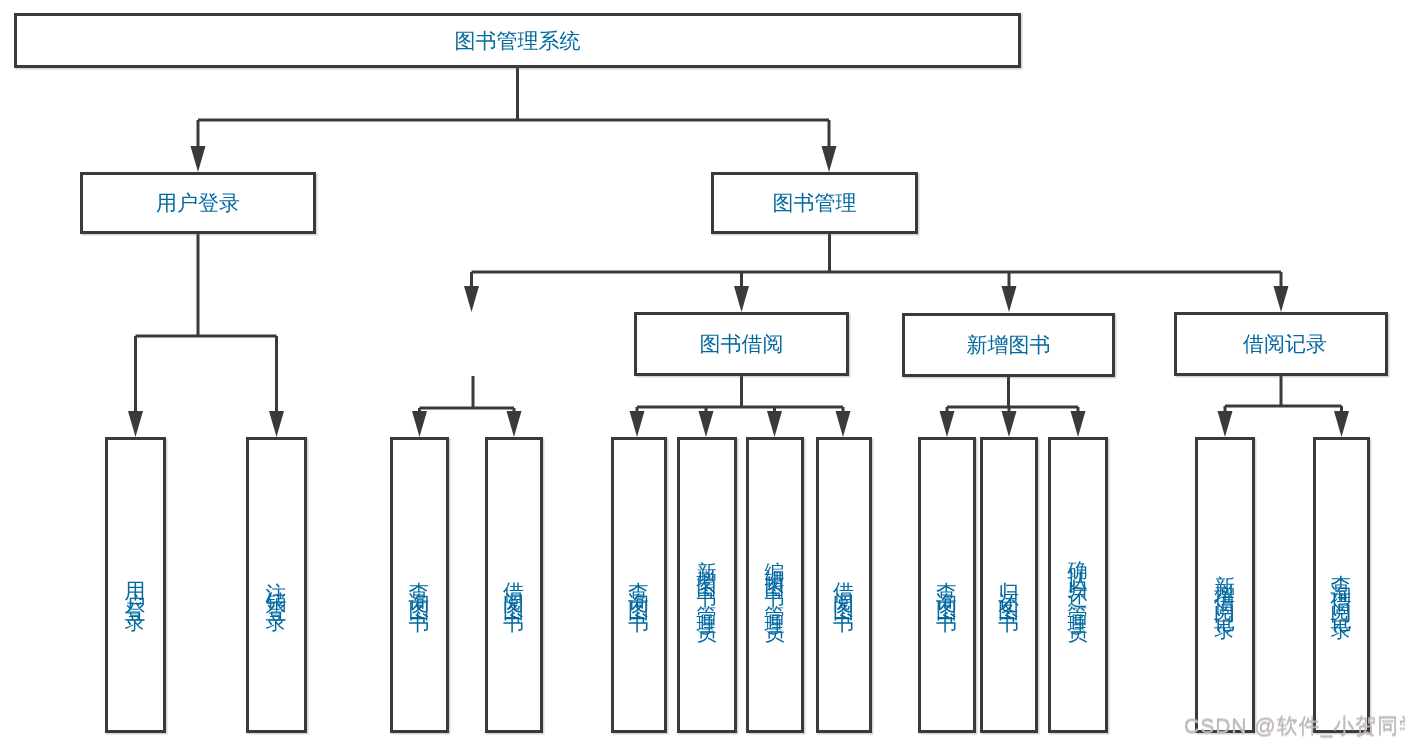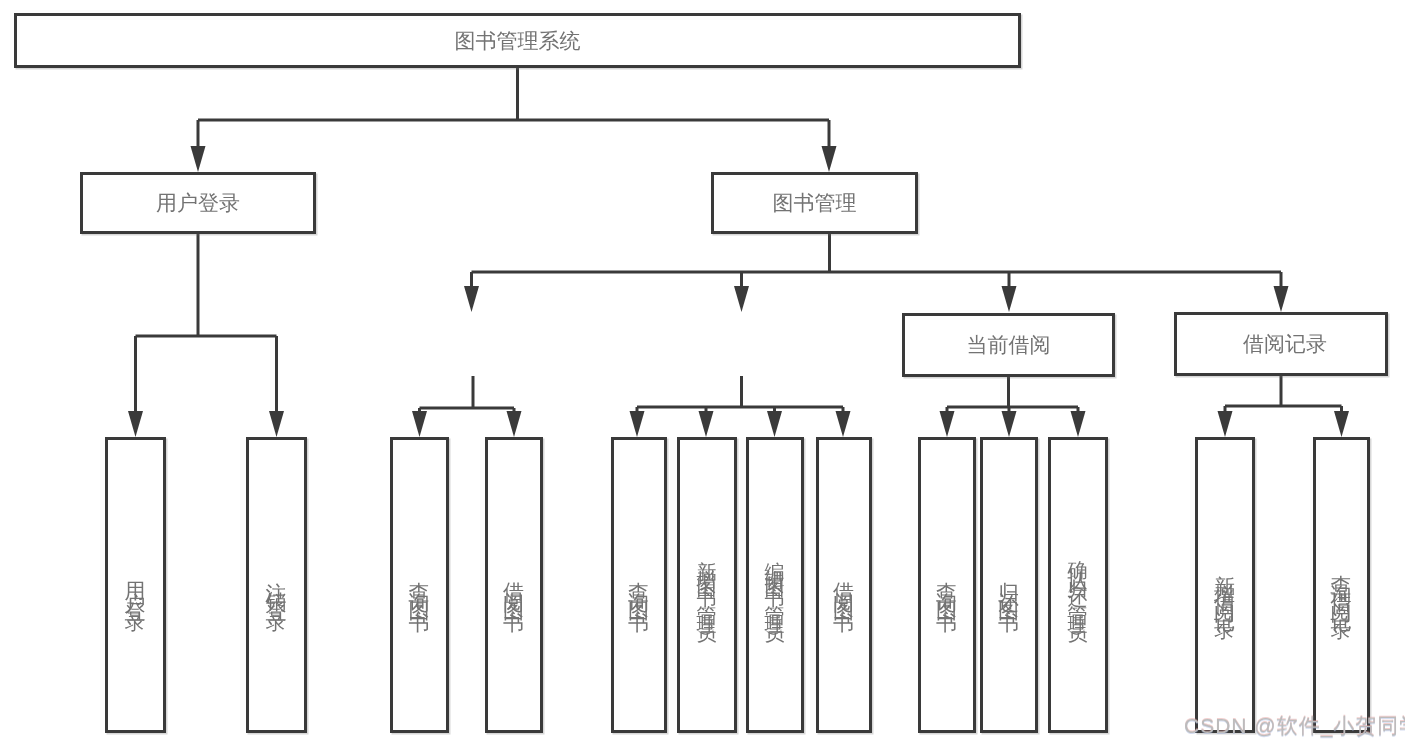--- a/index.html
+++ b/index.html
@@ -27,7 +27,7 @@
     box-sizing: border-box;
     background: #ffffff;
     border: 3px solid #3a3a3a;
-    color: #737373;
+    color: #0369a1;
     display: flex;
     align-items: center;
     justify-content: center;

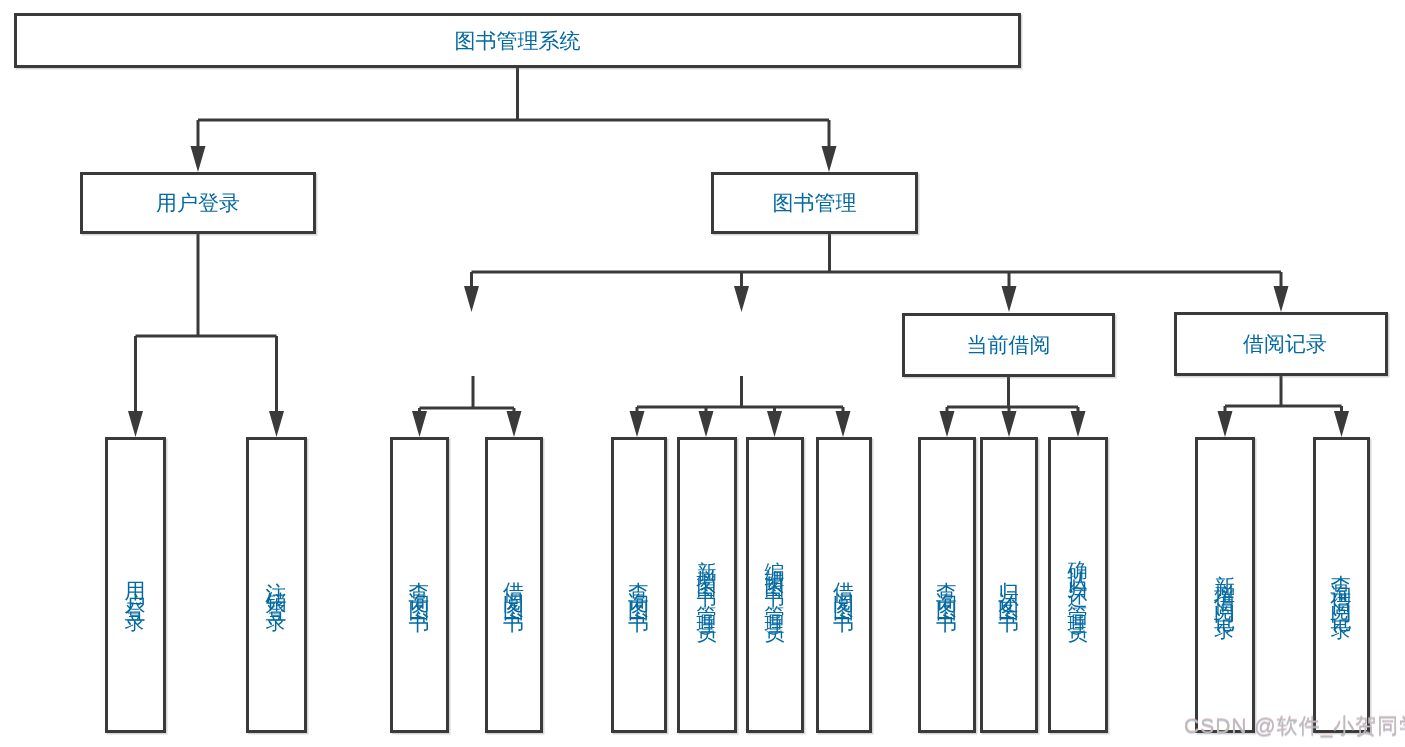--- a/index.html
+++ b/index.html
@@ -140,6 +140,9 @@
     <span>图书管理</span>
   </div>
 
+  <div class="node" style="left:634px; top:312px; width:215px; height:64px;">
+    <span>图书借阅</span>
+  </div>
   <div class="node" style="left:902px; top:313px; width:213px; height:64px;">
     <span>当前借阅</span>
   </div>

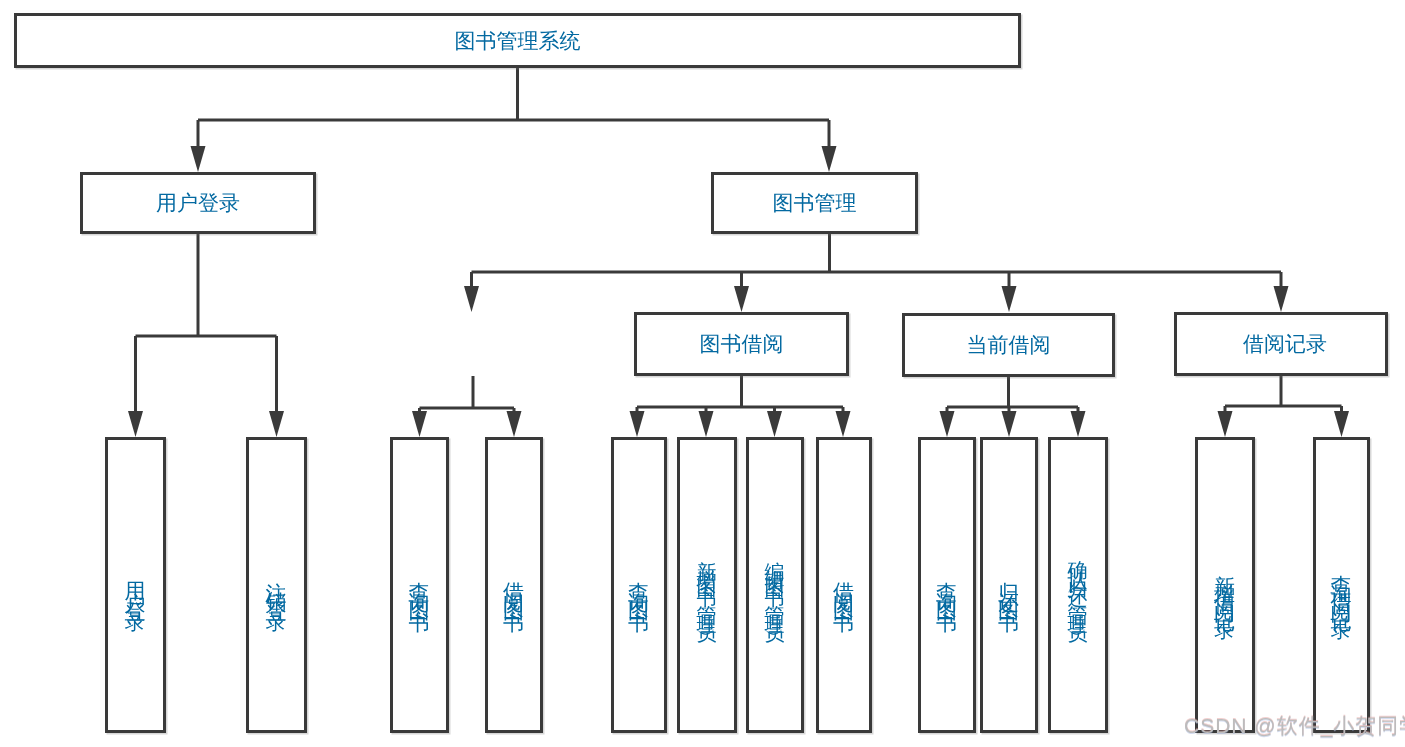--- a/index.html
+++ b/index.html
@@ -144,7 +144,7 @@
     <span>图书借阅</span>
   </div>
   <div class="node" style="left:902px; top:313px; width:213px; height:64px;">
-    <span>当前借阅</span>
+    <span>新增图书</span>
   </div>
   <div class="node" style="left:1174px; top:312px; width:214px; height:64px;padding-left:8px;">
     <span>借阅记录</span>

